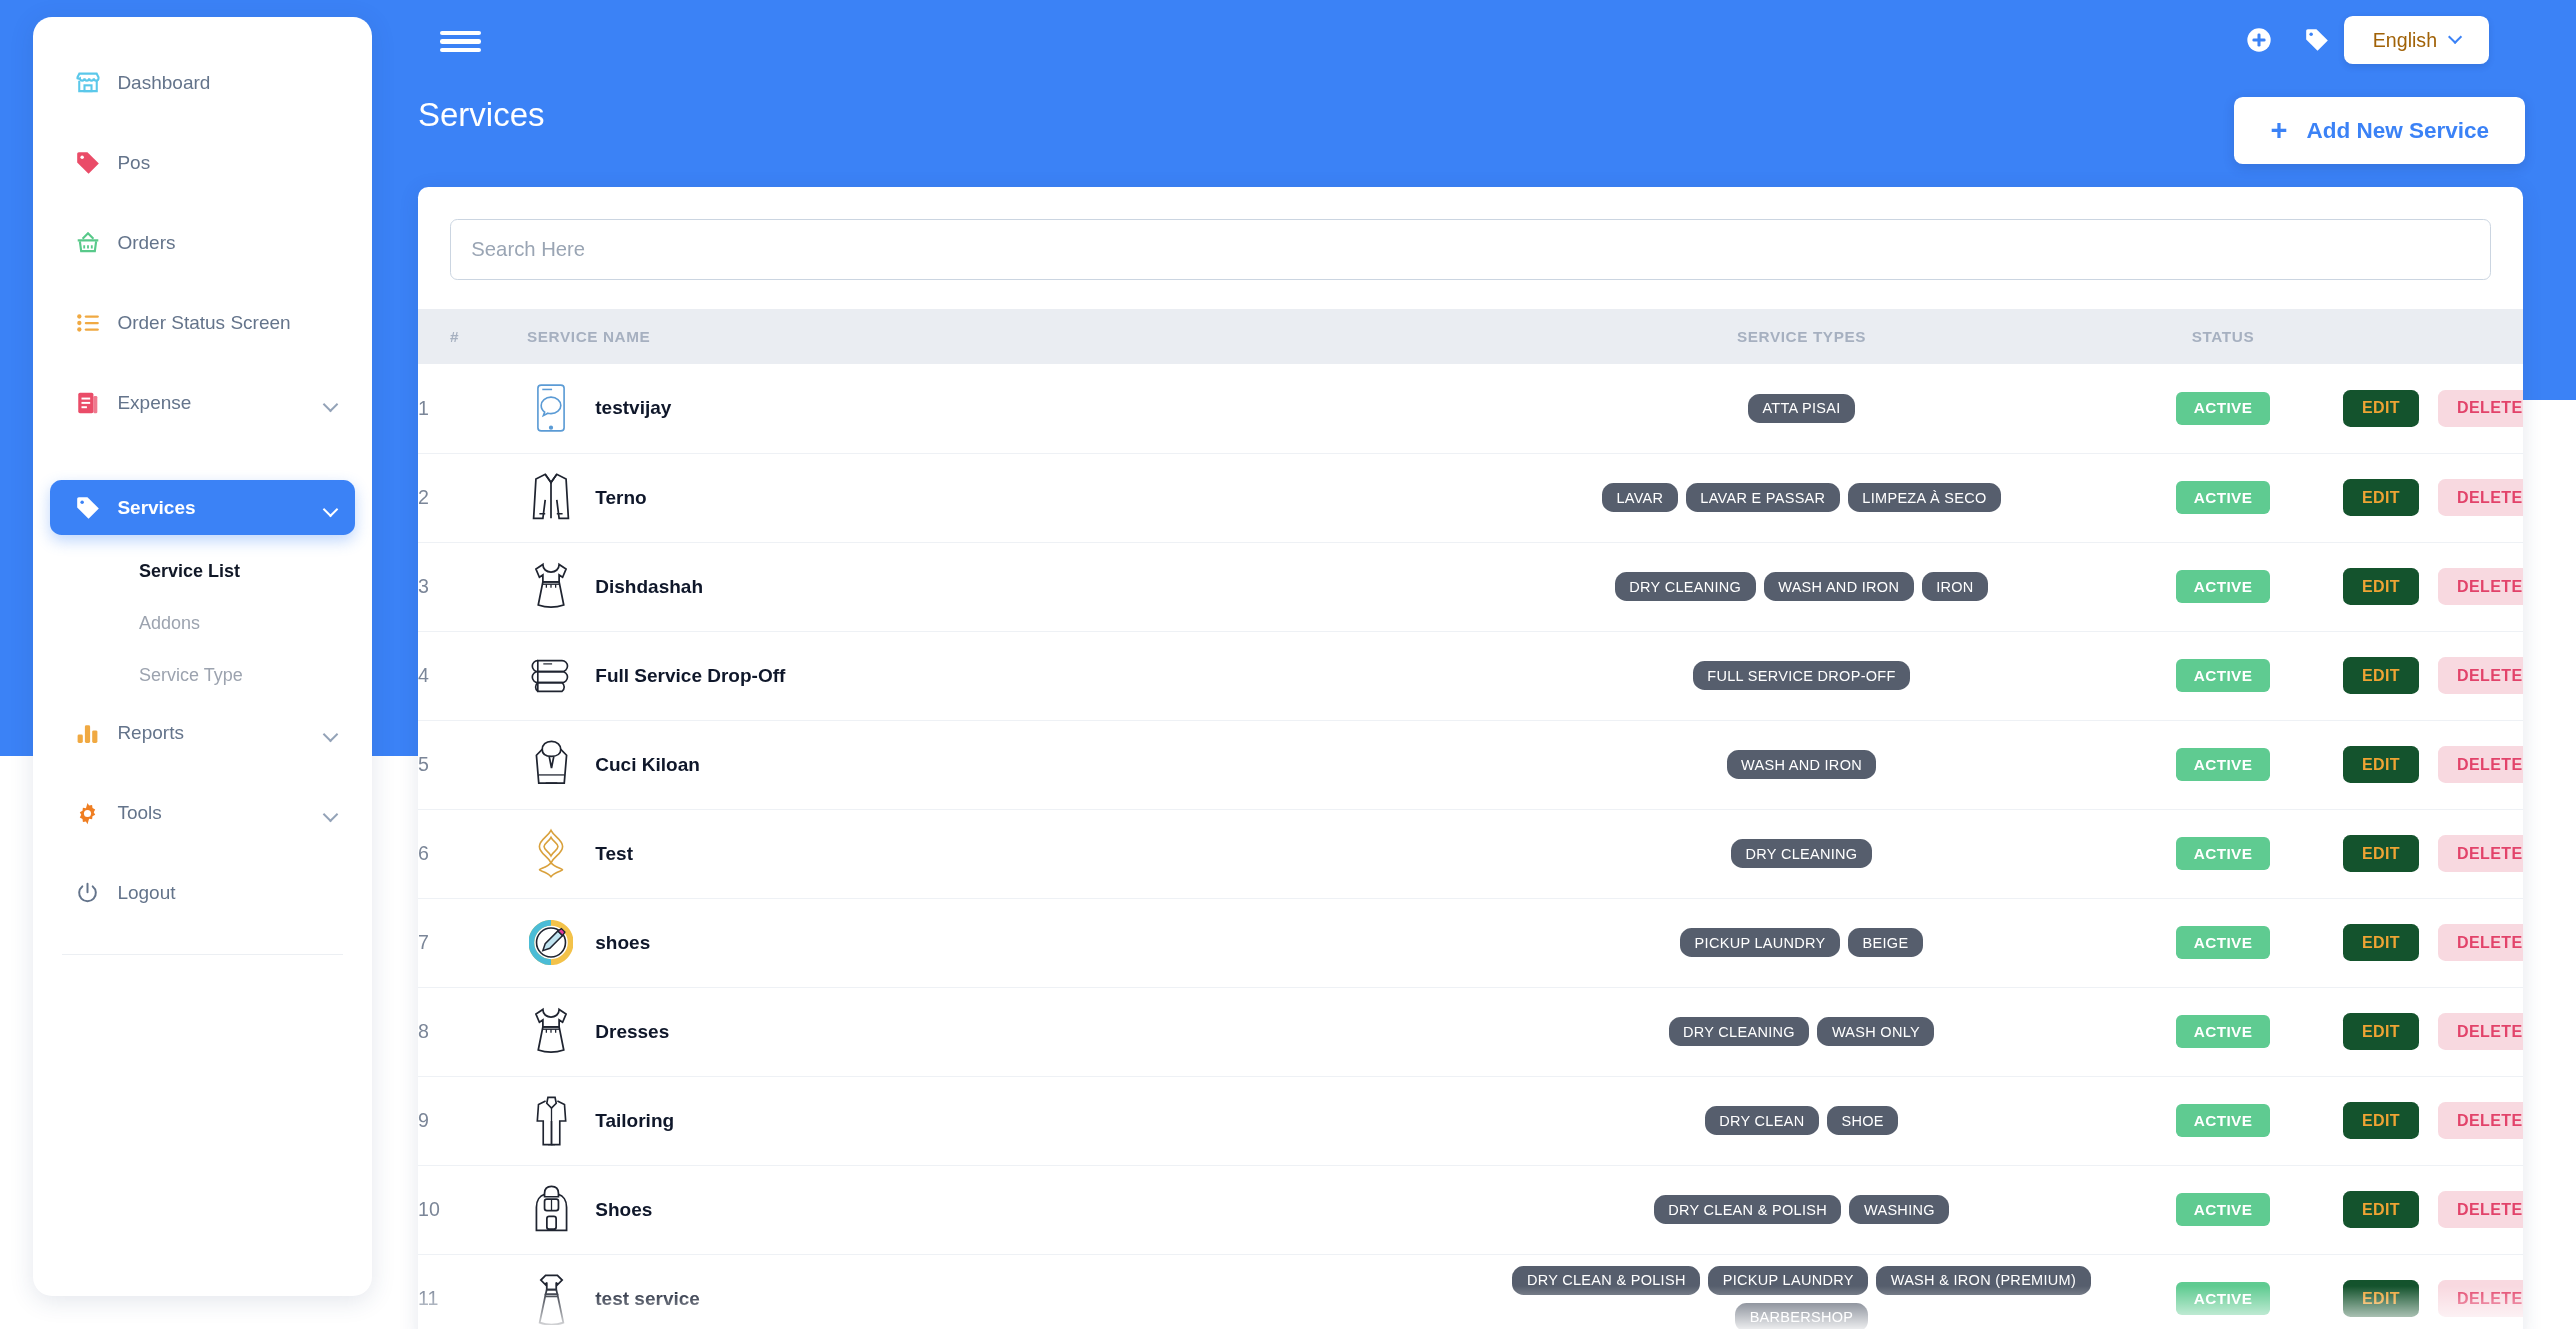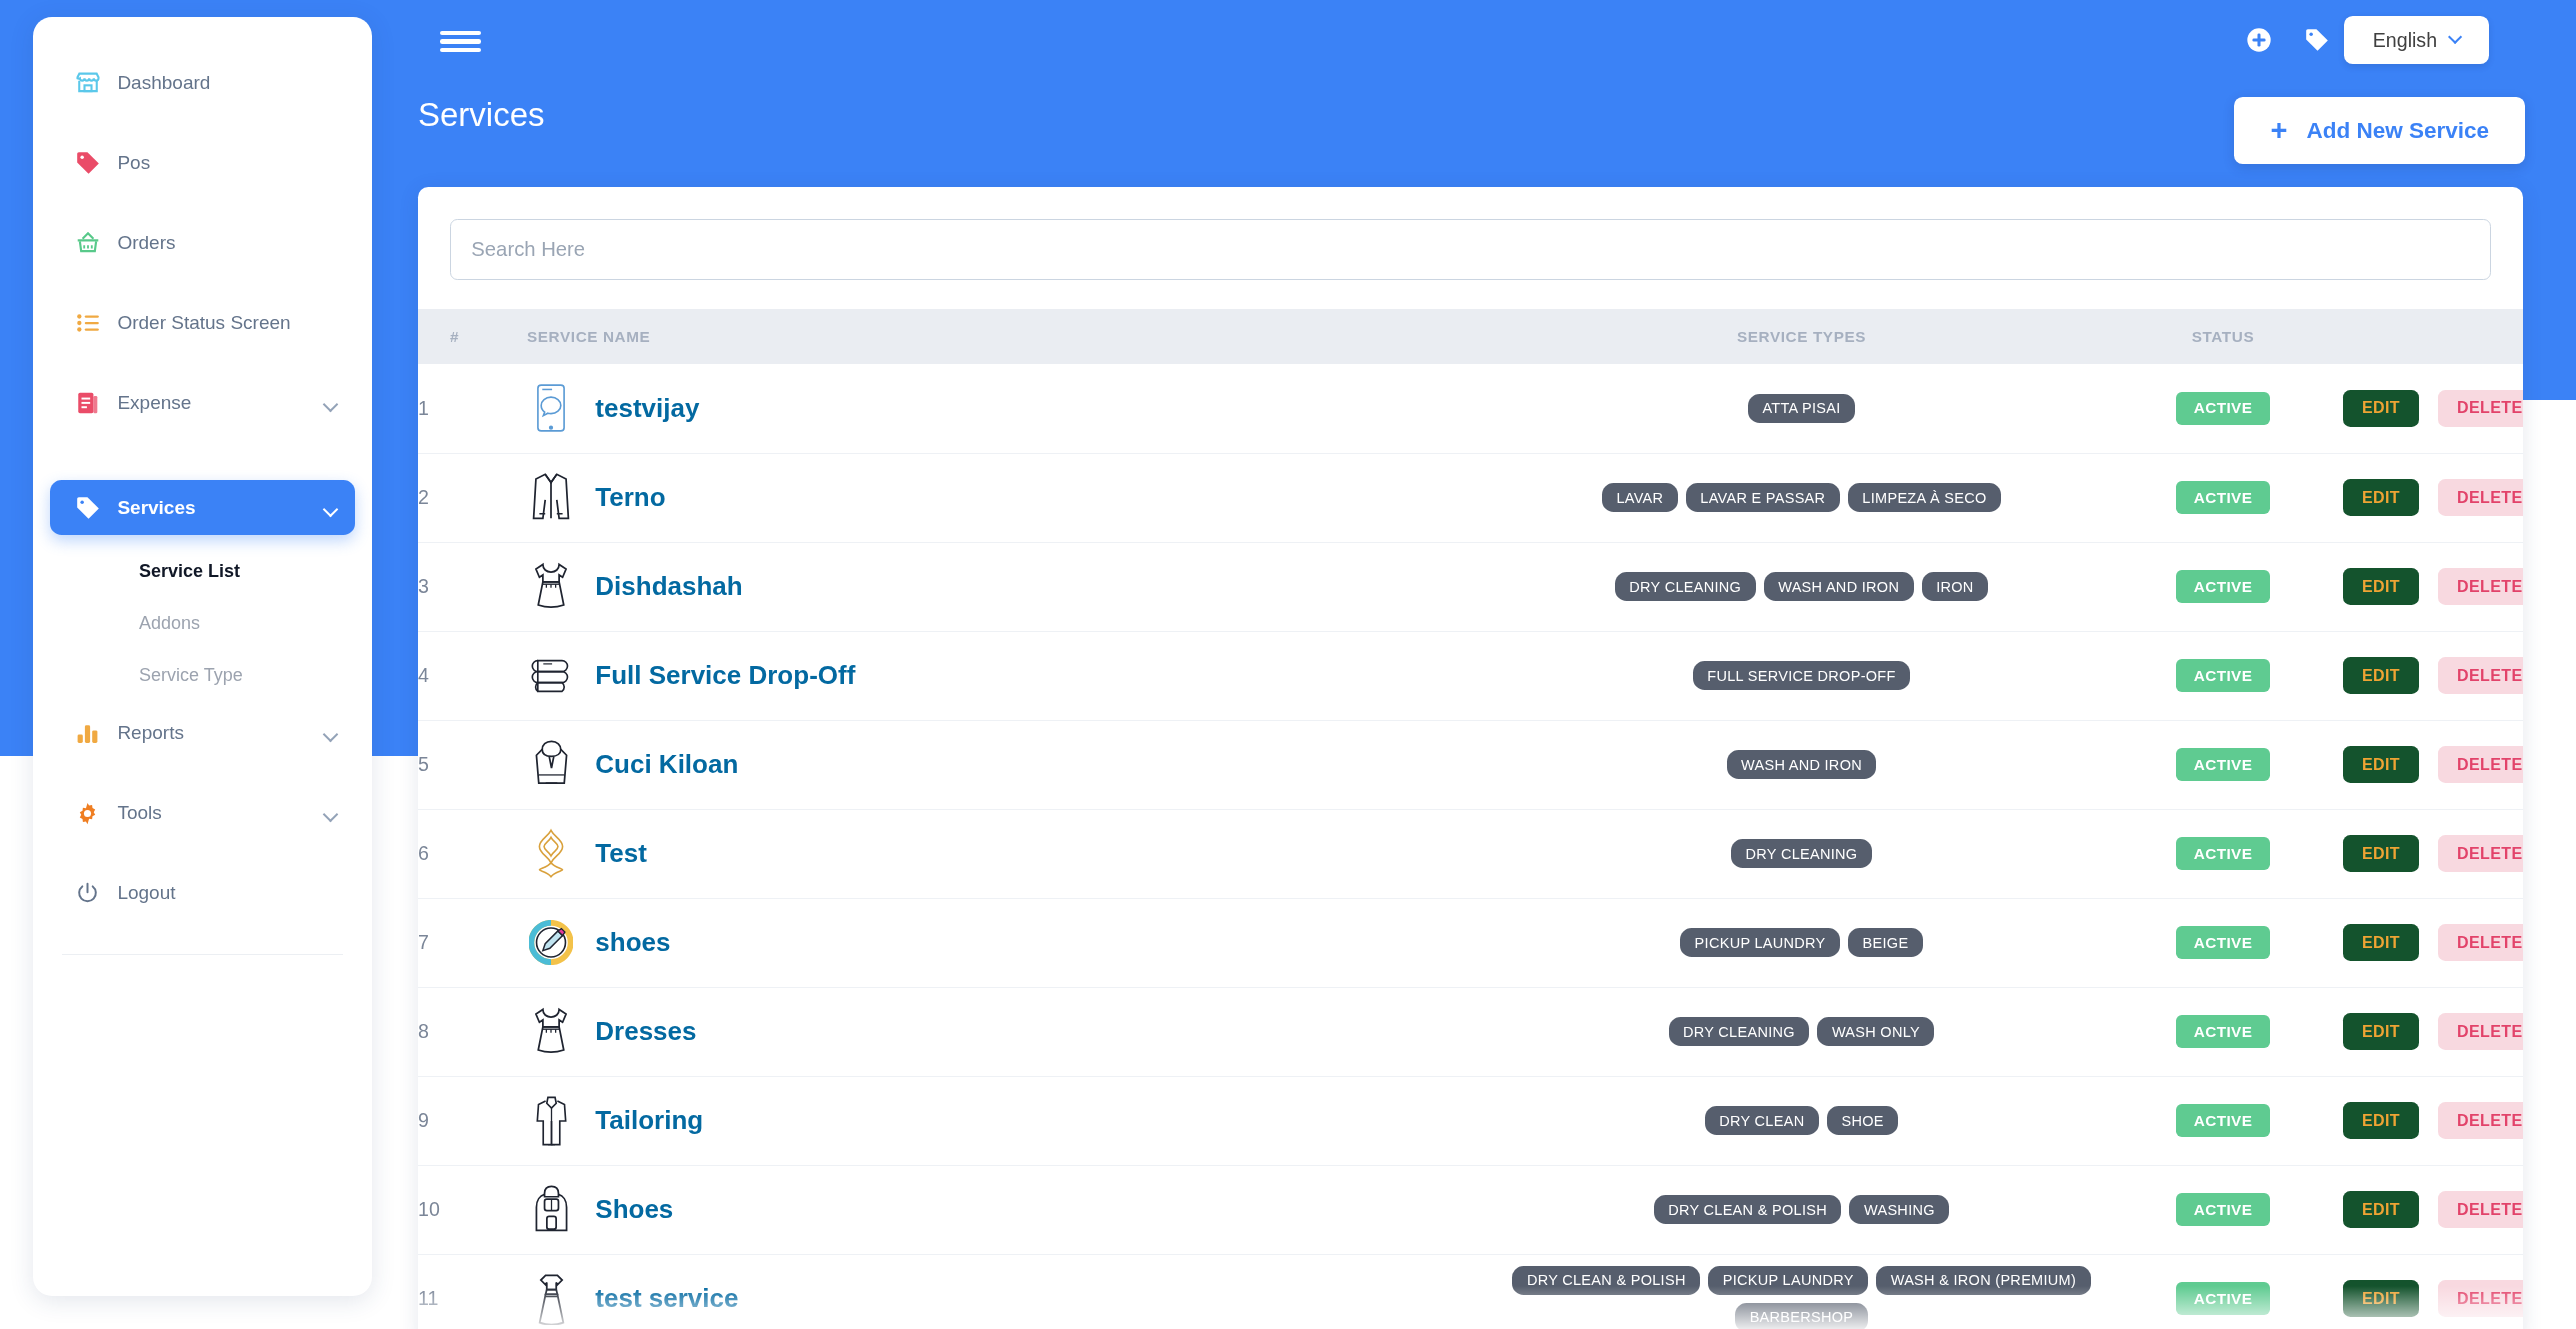--- a/index.html
+++ b/index.html
@@ -112,7 +112,7 @@
     padding: 0 19px; cursor: pointer;
     box-shadow: 0 2.2px 6.5px rgba(20,40,90,.14);
   }
-  .lang-pill .lang-text { font-size: 19.6px; color: #404040; }
+  .lang-pill .lang-text { font-size: 19.6px; color: #a16207; }
   .lang-pill .lang-chev {
     width: 10.2px; height: 10.2px;
     border-right: 2.2px solid #3b82f6; border-bottom: 2.2px solid #3b82f6;

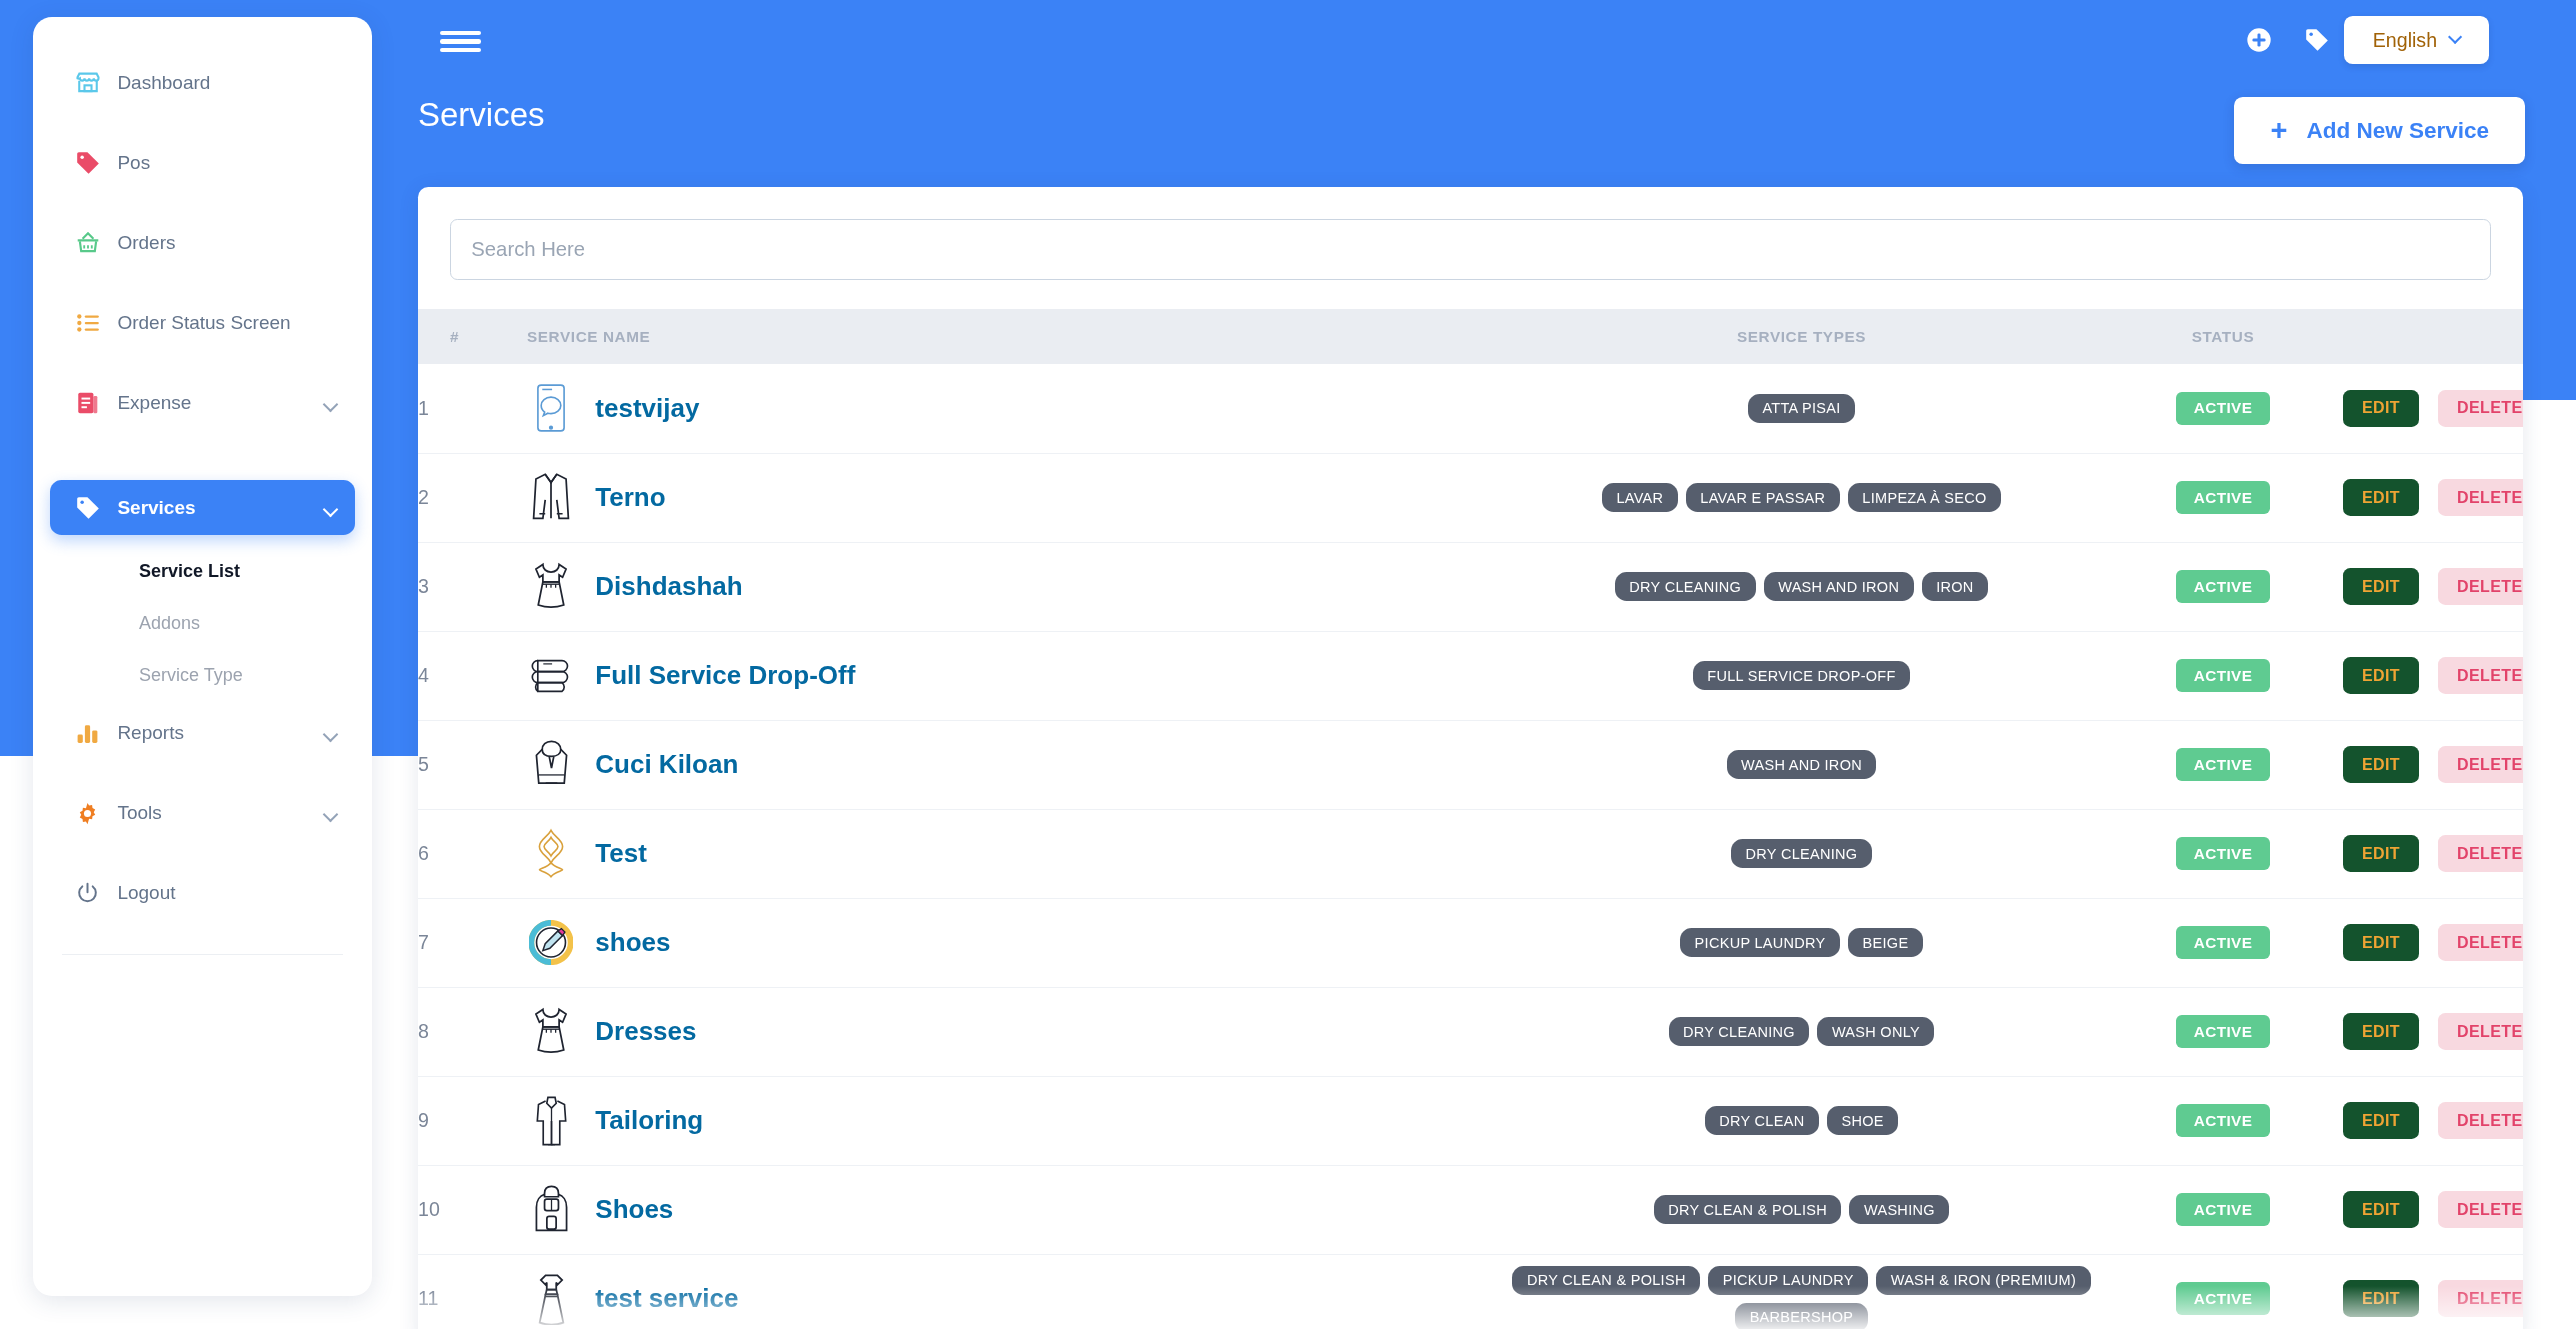--- a/index.html
+++ b/index.html
@@ -174,7 +174,7 @@
   td.c-name { }
   .name-cell { display: flex; align-items: center; gap: 20.3px; }
   .svc-icon { width: 48px; height: 52px; flex: 0 0 48px; display: flex; align-items: center; justify-content: center; }
-  .svc-name { font-size: 26px; font-weight: 700; color: #0369a1; }
+  .svc-name { font-size: 19px; font-weight: 700; color: #0f172a; }
   td.c-types { text-align: center; }
   .badges { display: flex; flex-wrap: wrap; gap: 8px; justify-content: center; align-items: center; }
   .badge {

